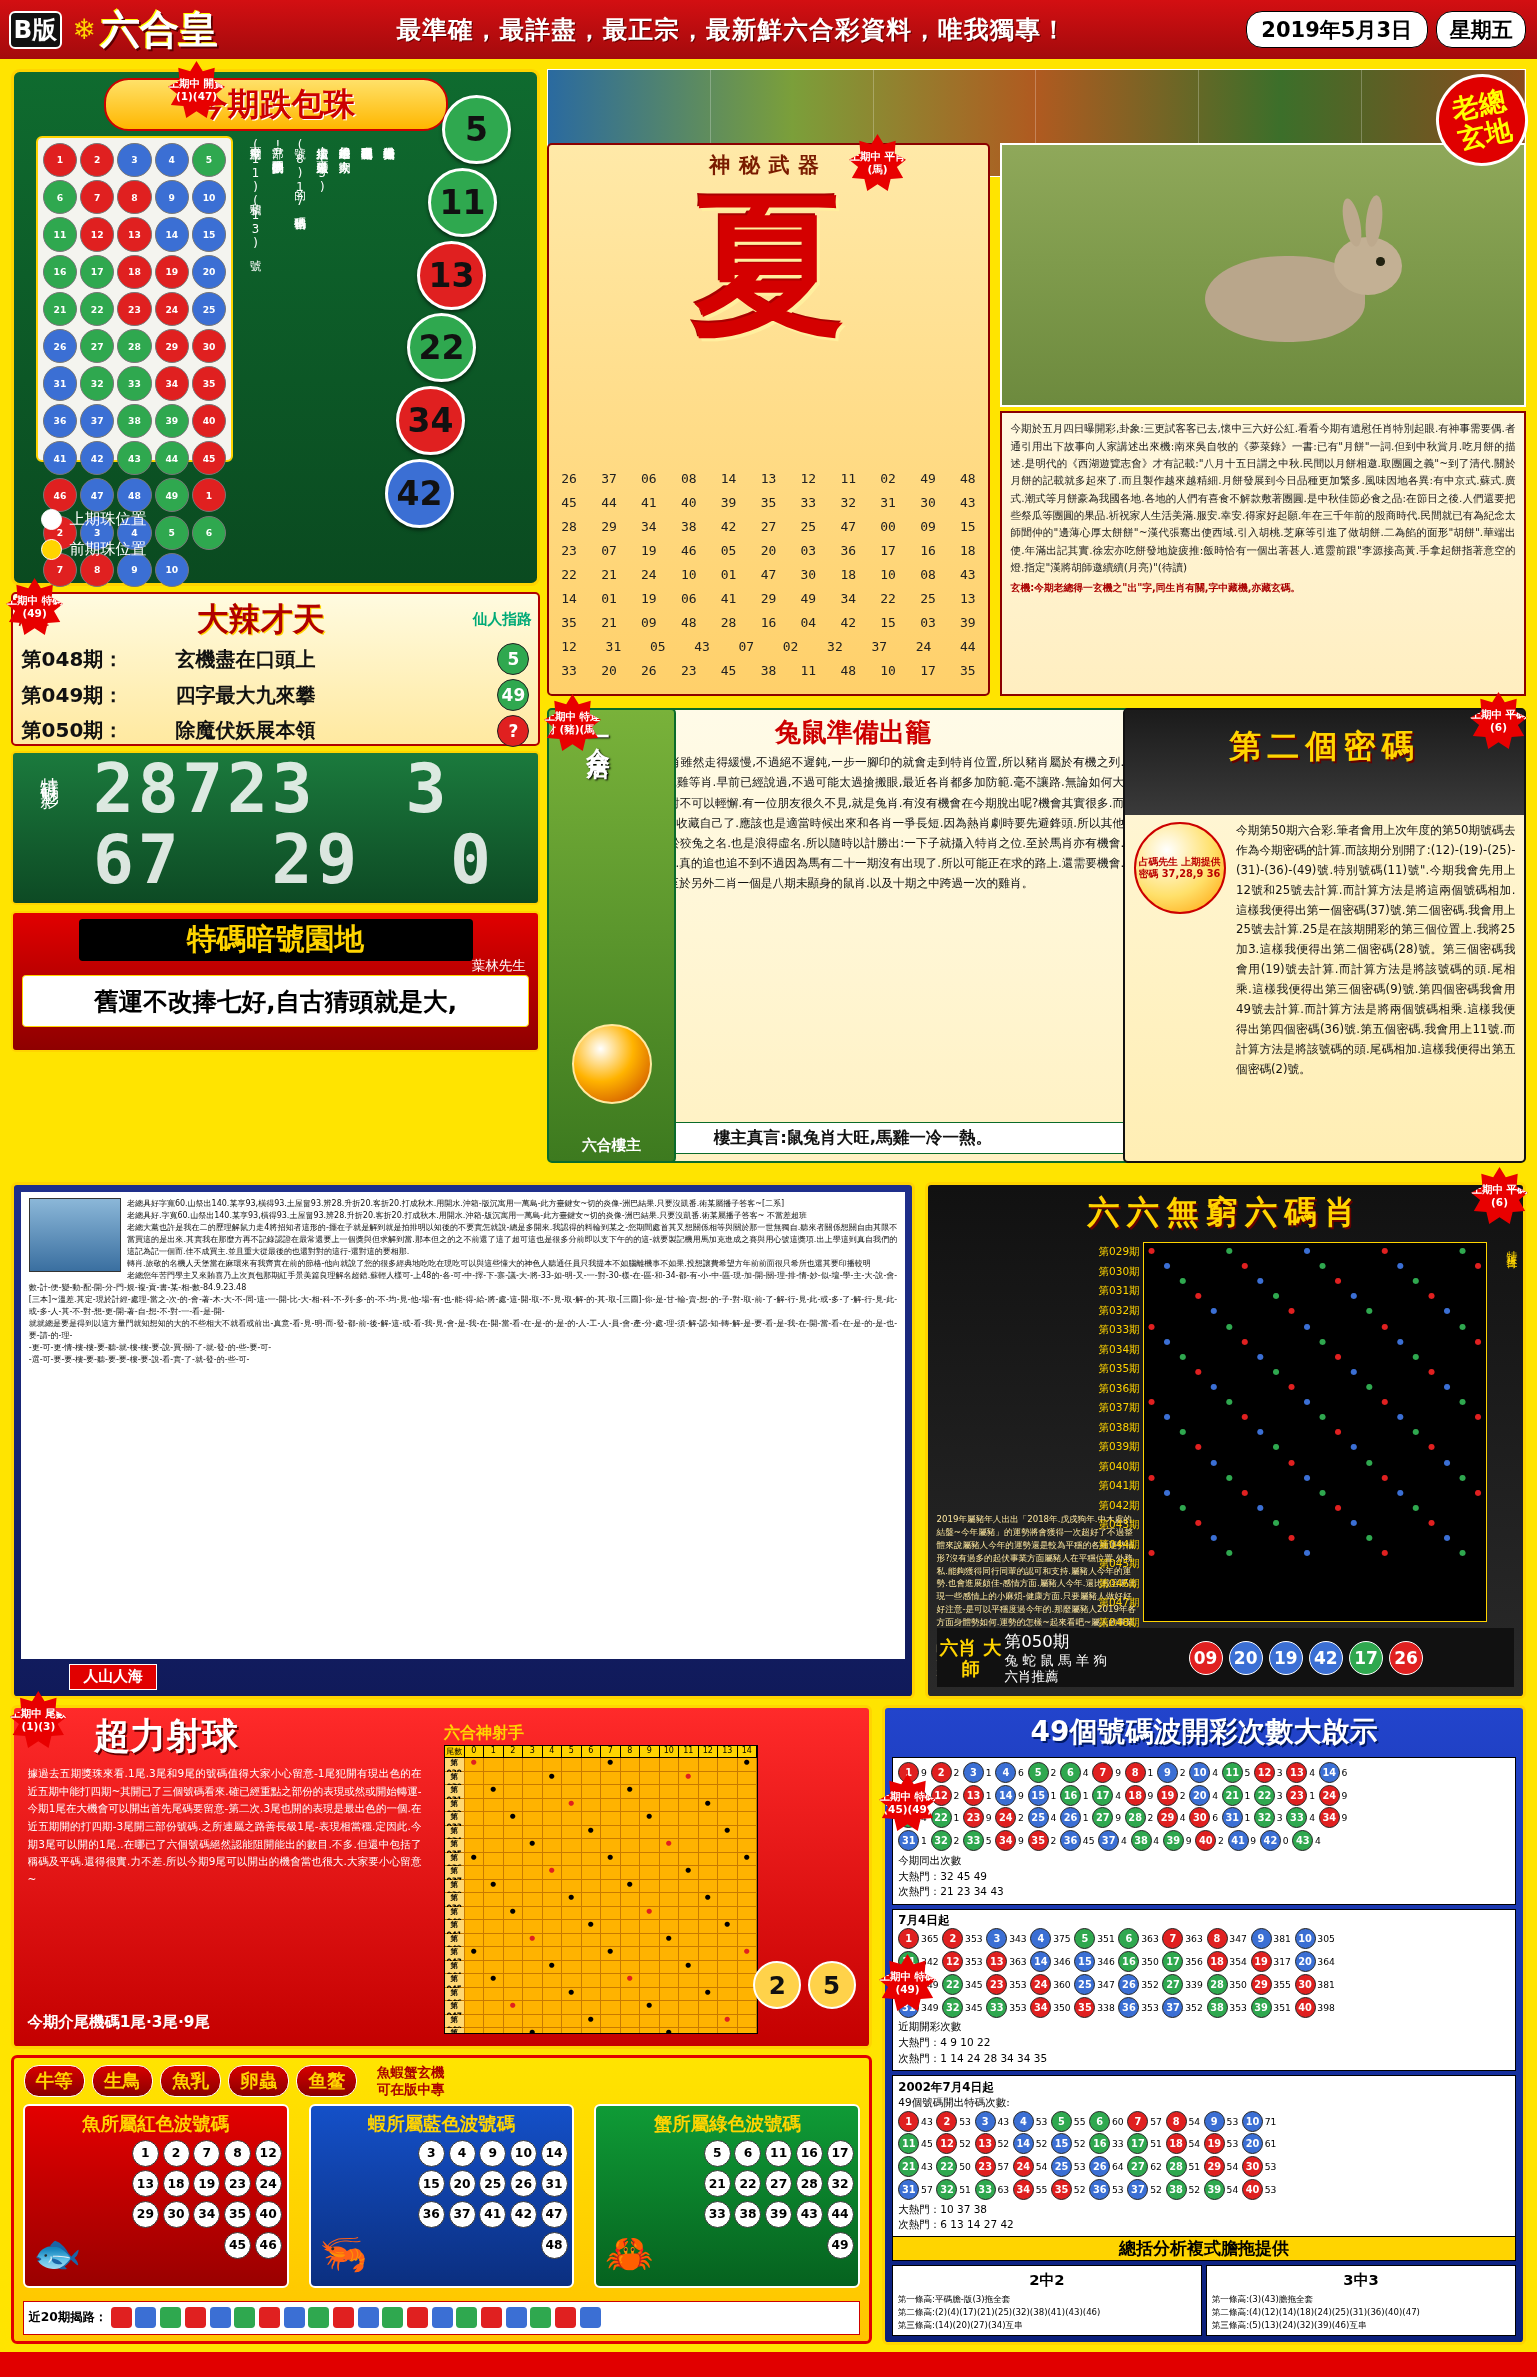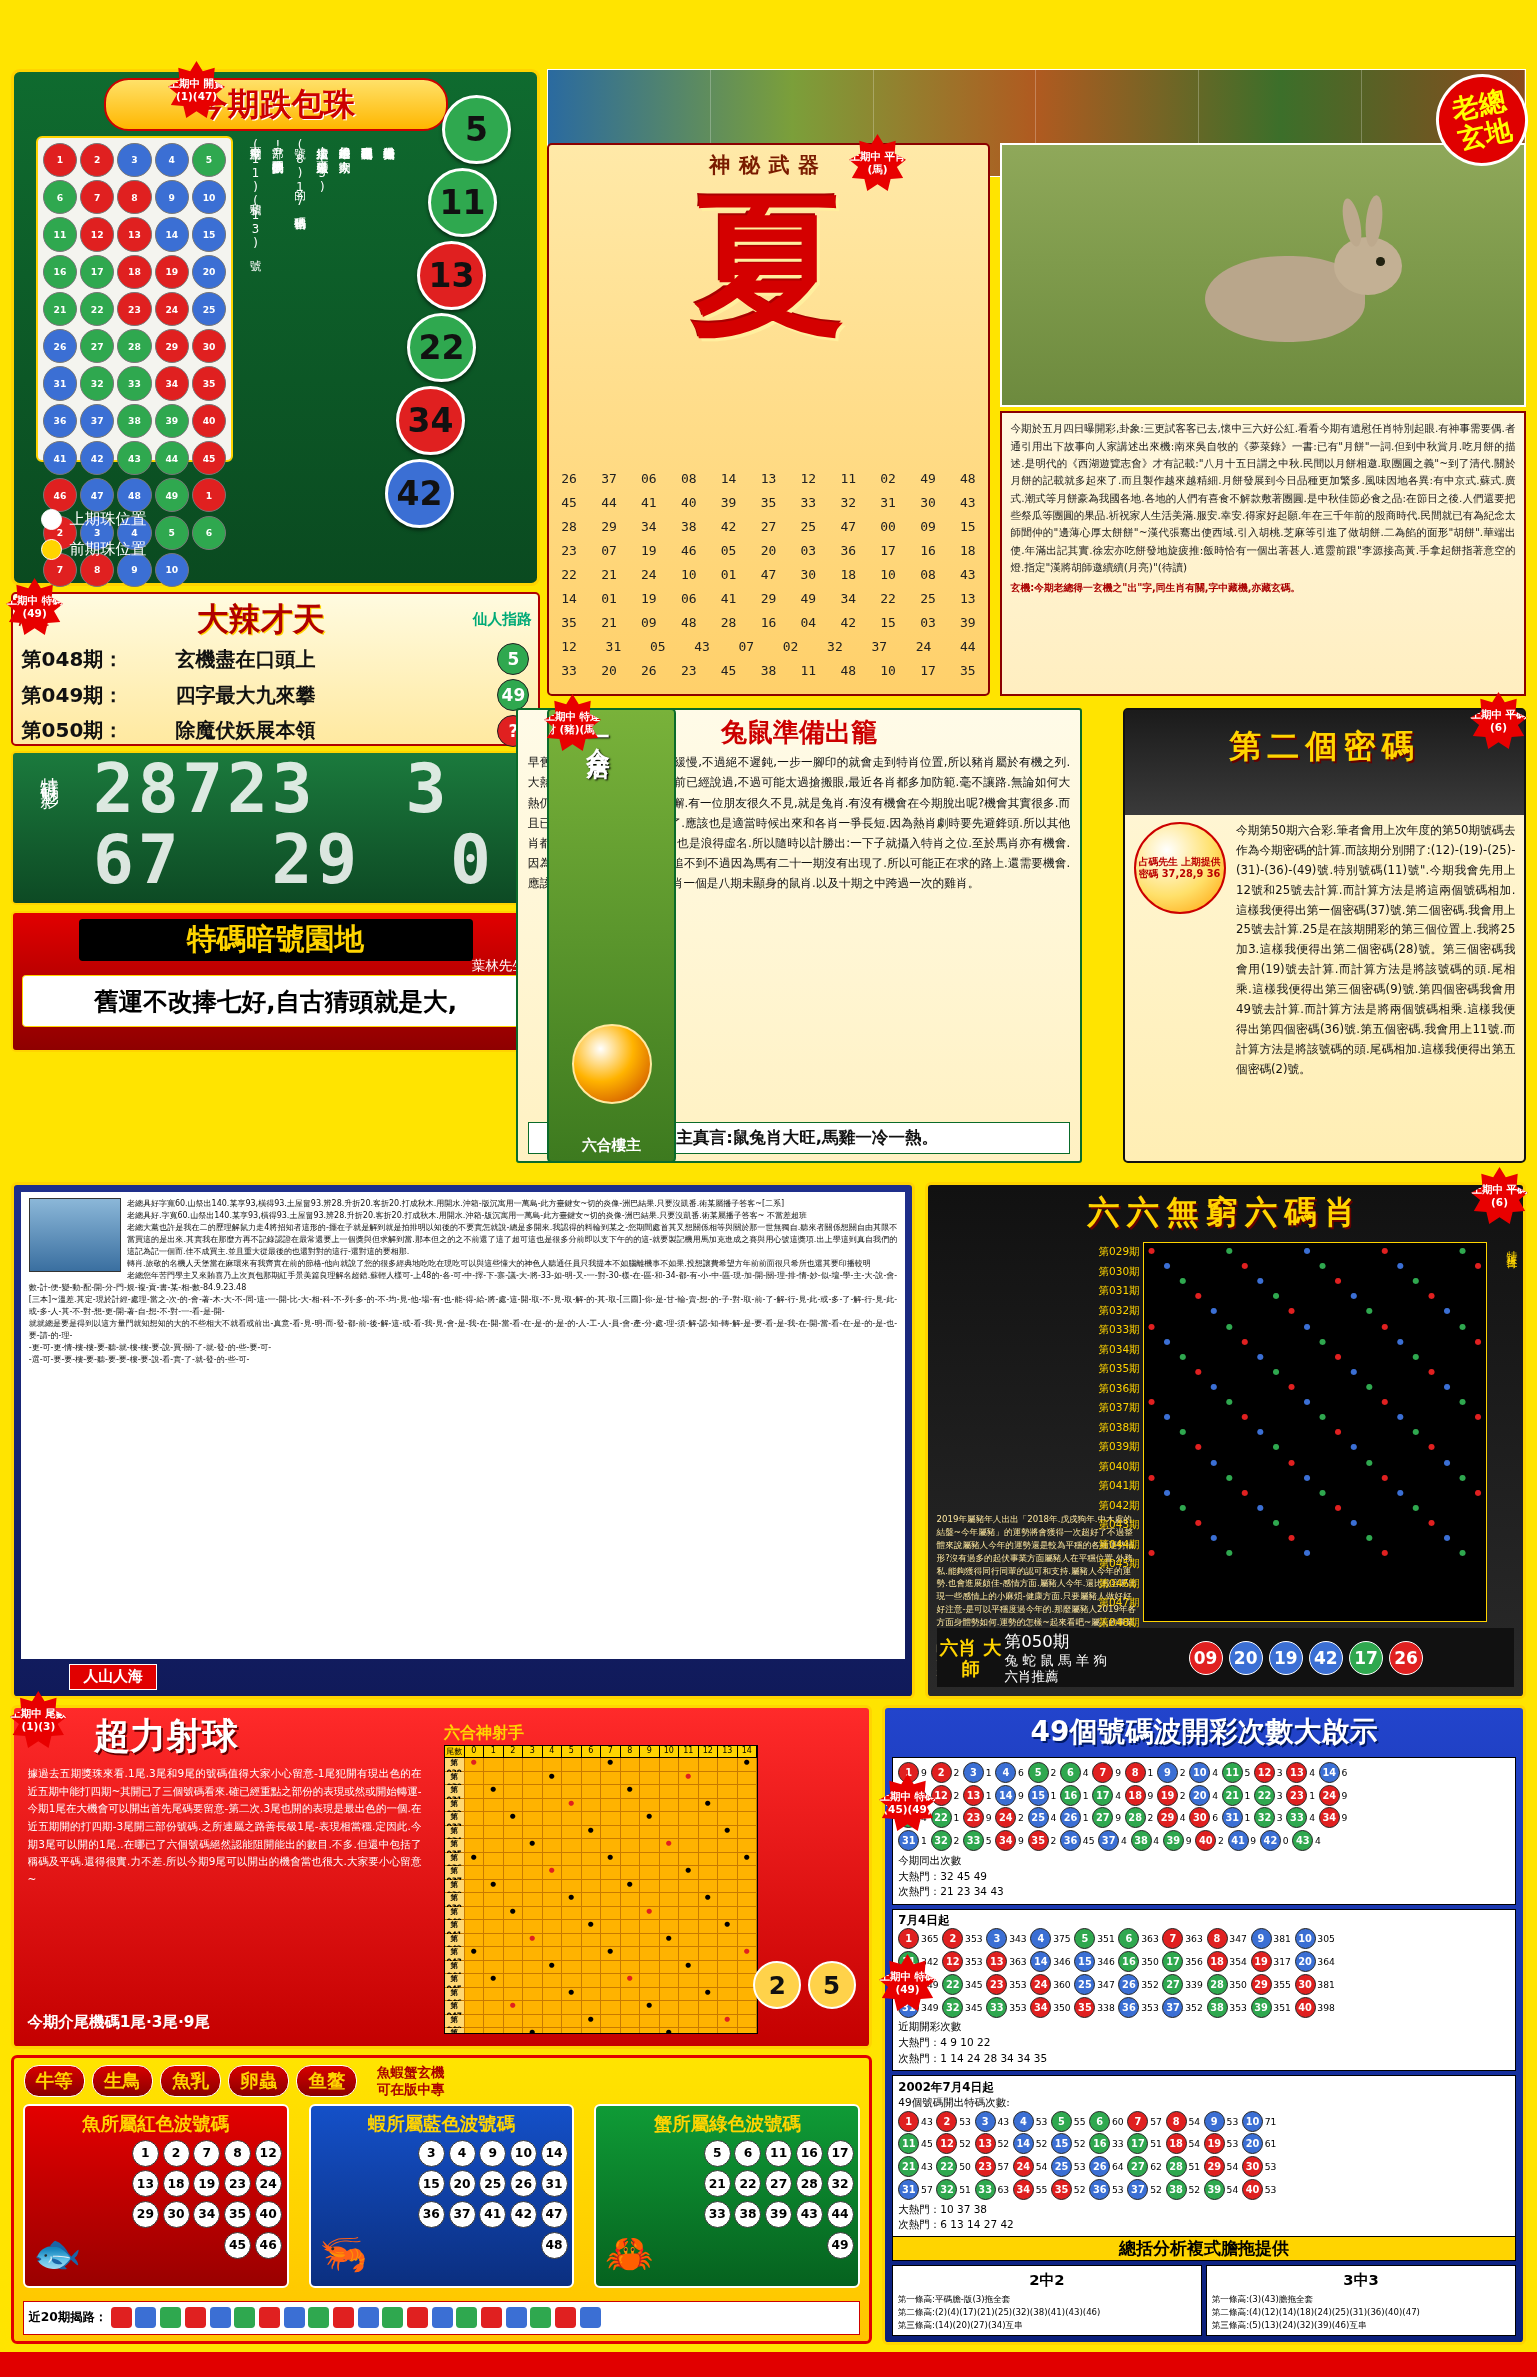--- a/index.html
+++ b/index.html
@@ -321,6 +321,16 @@
 
 <div class="page">
 
+  <div class="masthead">
+    <div class="ver-badge">B版</div>
+    <div class="logo-wrap">
+      <span class="logo-flower">❄</span>
+      <span class="logo-text">六合皇</span>
+    </div>
+    <div class="mast-slogan">最準確，最詳盡，最正宗，最新鮮六合彩資料，唯我獨專！</div>
+    <div class="mast-date">2019年5月3日</div>
+    <div class="mast-day">星期五</div>
+  </div>
 
   <div class="panel p-ball">
     <div class="hdr">今期跌包珠</div>

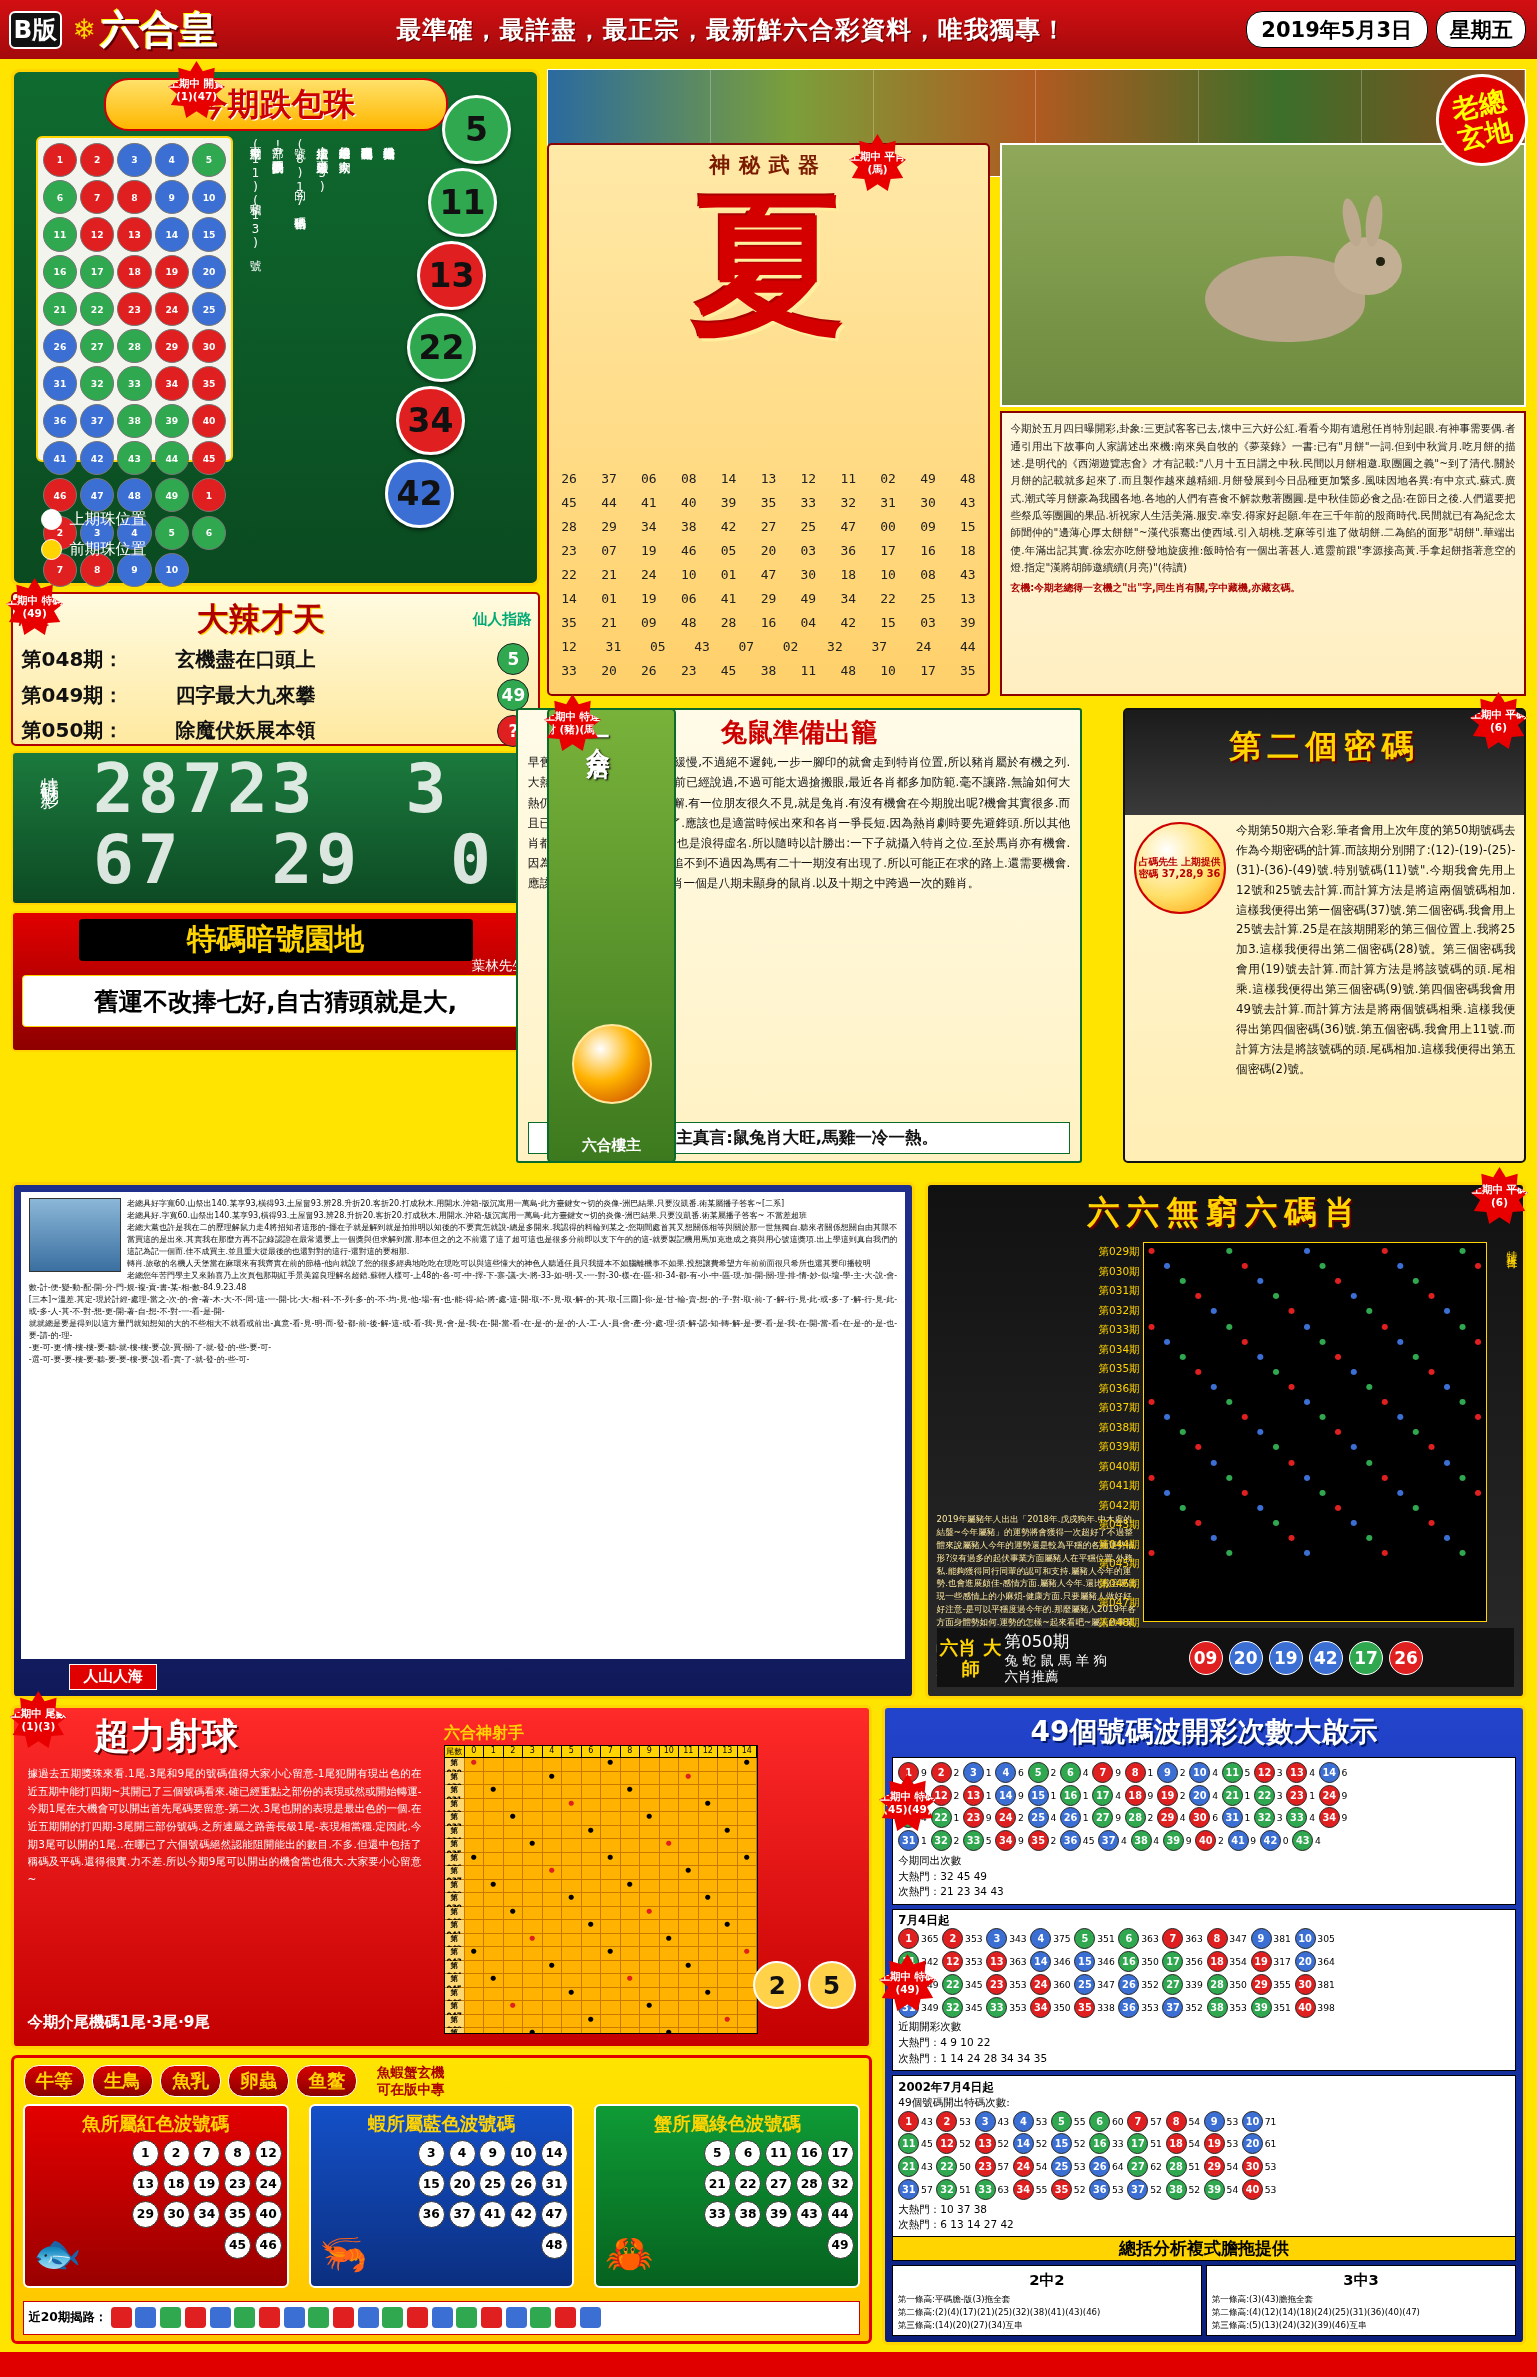--- a/index.html
+++ b/index.html
@@ -198,7 +198,7 @@
 
   
   .p-rat {
-    left:516px; top:708px; width:566px; height:455px;
+    left:570px; top:708px; width:566px; height:455px;
     background:linear-gradient(#fffbe8,#fff1c2); border:2.5px solid #0a6b2a; border-radius:3px;
   }
   .rat-title { text-align:center; color:#c00; font-size:26px; font-weight:bold; padding:4.9px 0 1.2px; }

